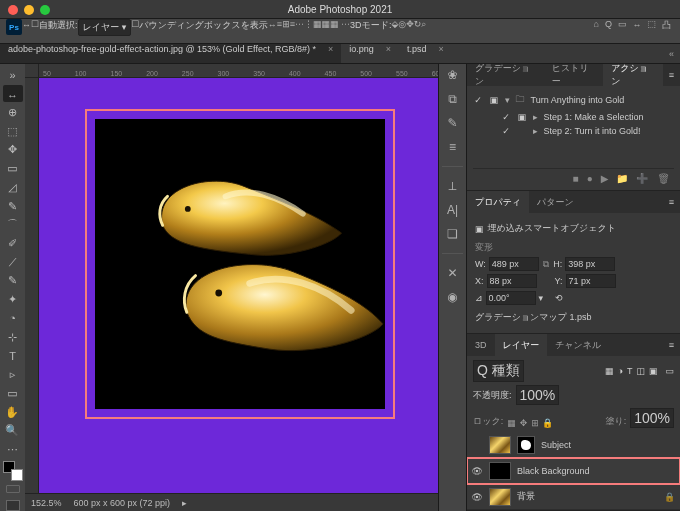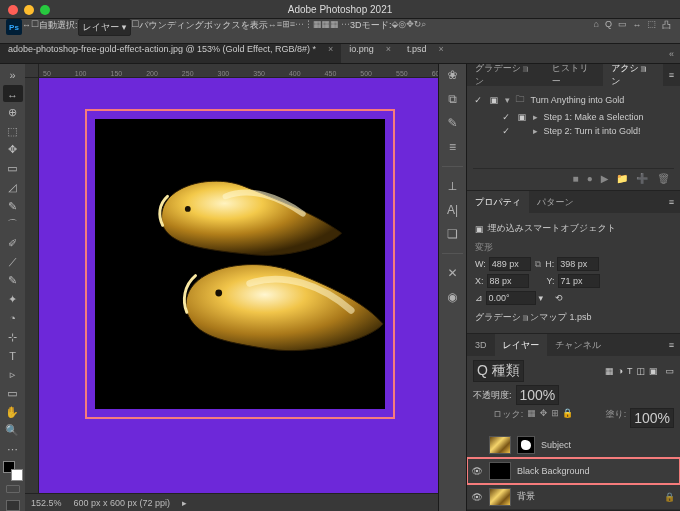--- a/index.html
+++ b/index.html
@@ -82,7 +82,7 @@
   .props .body{padding:6px 8px;font-size:9px;}
   .props .line{display:flex;align-items:center;gap:4px;margin:3px 0;}
   .props .field{display:flex;align-items:center;gap:3px;}
-  .props .field input{width:42px;background:#2a2a2a;border:1px solid #222;color:#ccc;
+  .props .field input{width:50px;background:#2a2a2a;border:1px solid #222;color:#ccc;
     font-size:9px;padding:1px 2px;}
   .props .hdr{color:#888;margin:6px 0 2px 0;}
   

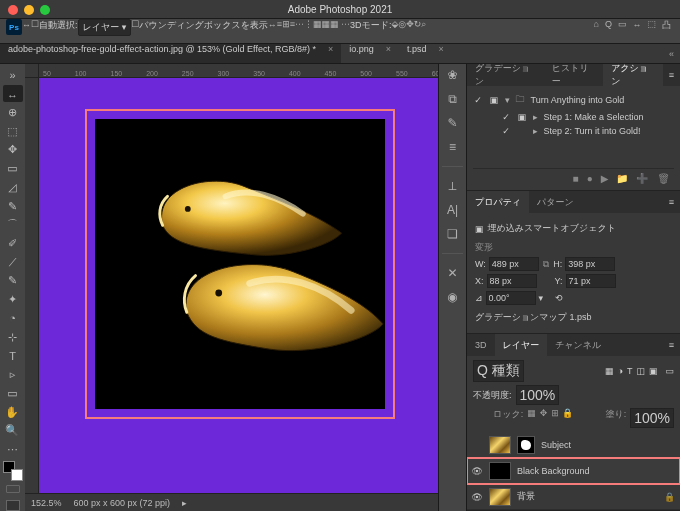--- a/index.html
+++ b/index.html
@@ -91,7 +91,7 @@
   .layers .opts .row{display:flex;align-items:center;gap:4px;}
   .layers .opts select,.layers .opts .sel{background:#2a2a2a;border:1px solid #222;
     color:#ccc;font-size:14px;padding:1px 3px;}
-  .layers .opts .lock-row{display:flex;align-items:flex-start;color:#999;margin-left:20px;}
+  .layers .opts .lock-row{display:flex;align-items:flex-end;color:#999;}
   .layers .list{flex:1;overflow:hidden;}
   .layer{display:flex;align-items:center;height:26px;border-bottom:1px solid #2d2d2d;
     padding:0 4px;gap:6px;font-size:9px;}

